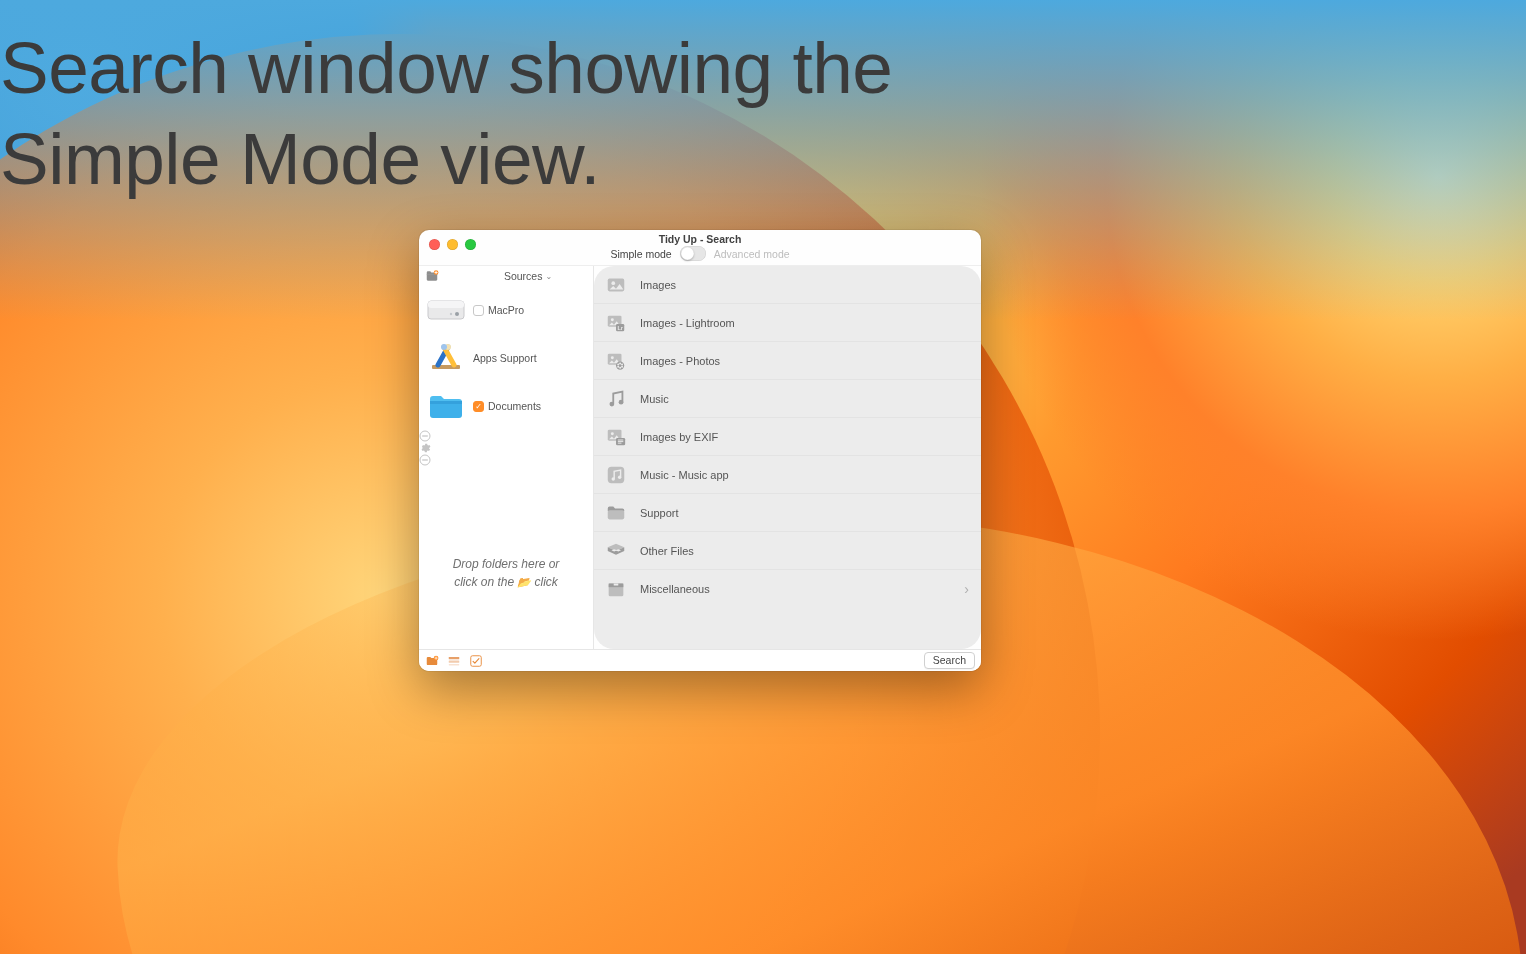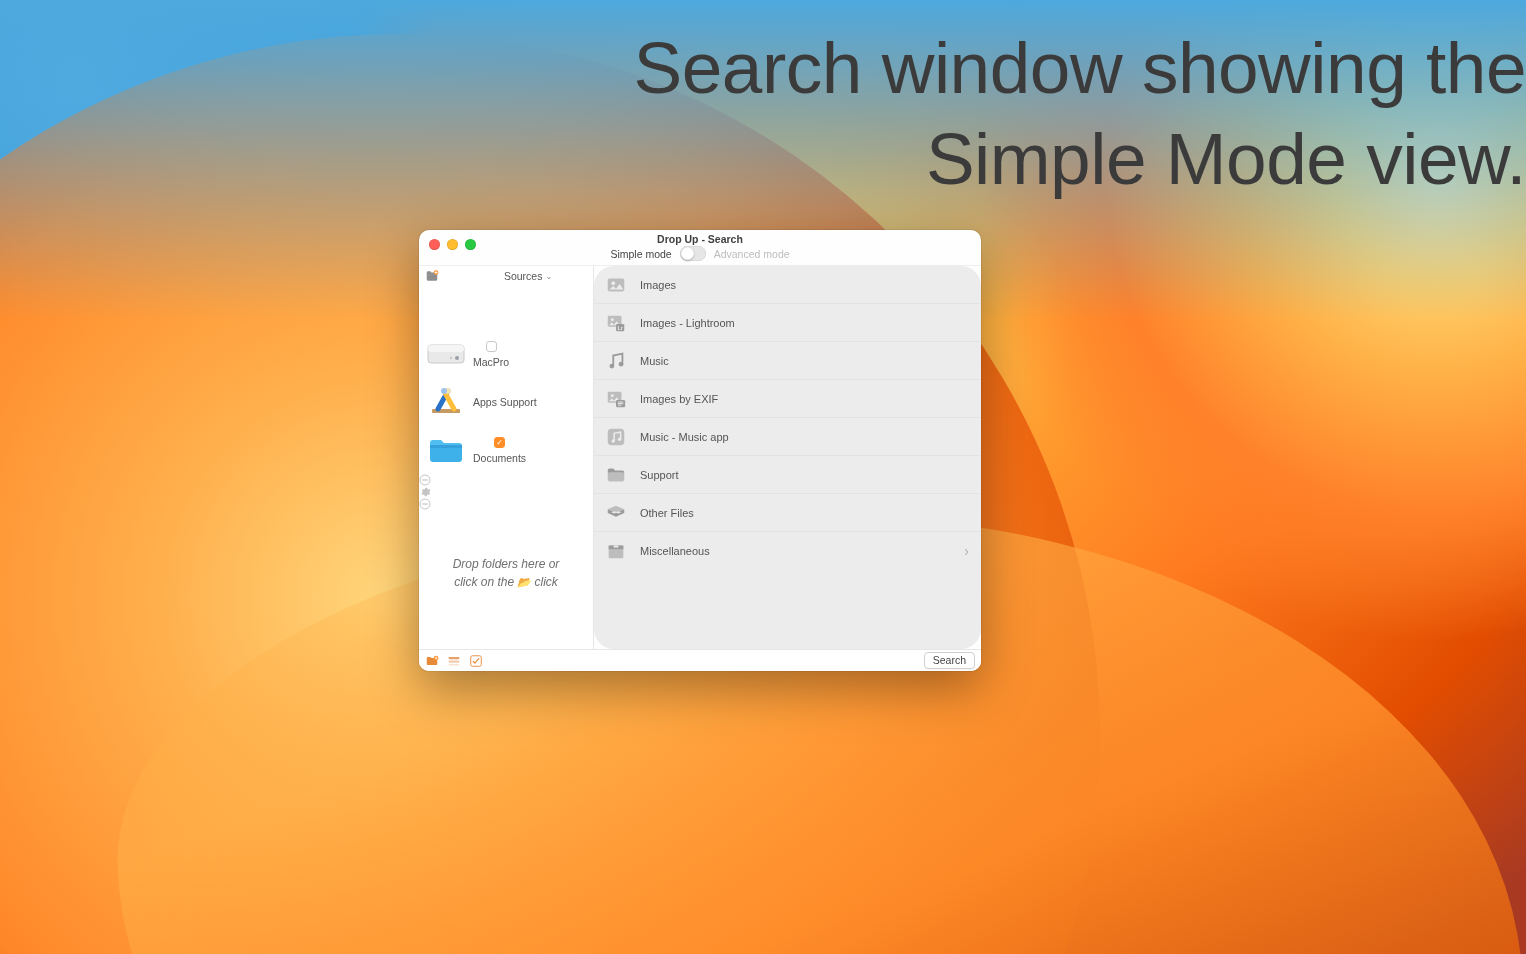--- a/index.html
+++ b/index.html
@@ -70,7 +70,7 @@
       position: absolute;
       top: 22px;
       left: 0; right: 0;
-      text-align: right;
+      text-align: left;
       z-index: 10;
       color: #3b3b3b;
       font-weight: 200;

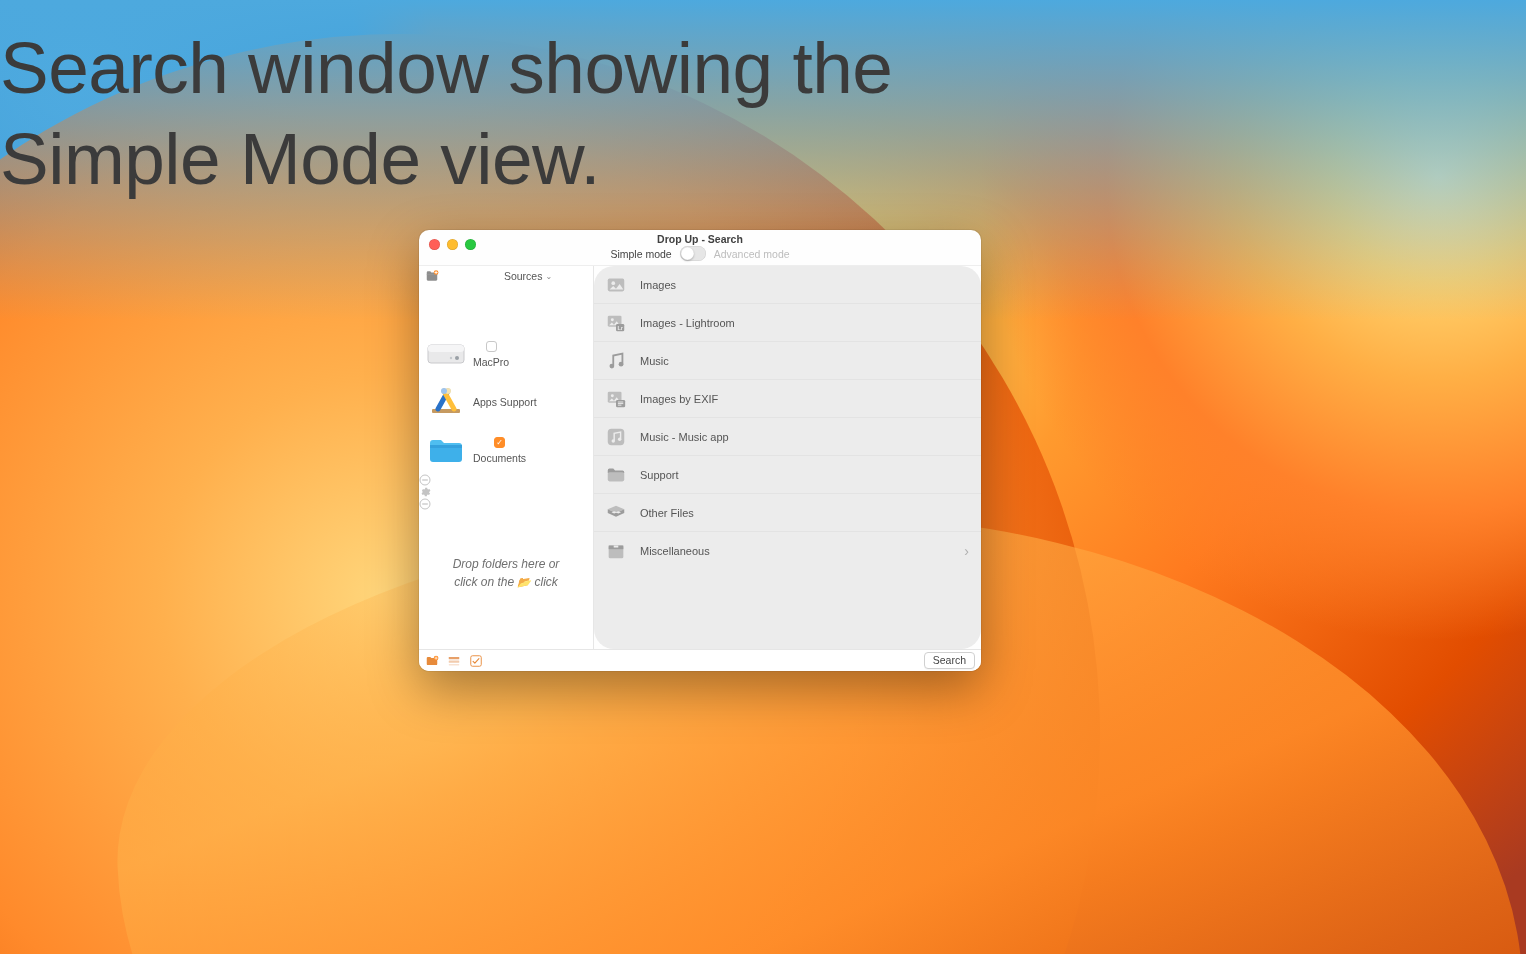--- a/index.html
+++ b/index.html
@@ -307,7 +307,7 @@
       <div class="dot green"></div>
     </div>
     <div class="title-stack">
-      <div class="win-title">Drop Up - Search</div>
+      <div class="win-title">Tidy Up - Search</div>
       <div class="mode-row">
         <span class="simple">Simple mode</span>
         <span class="mac-switch"></span>

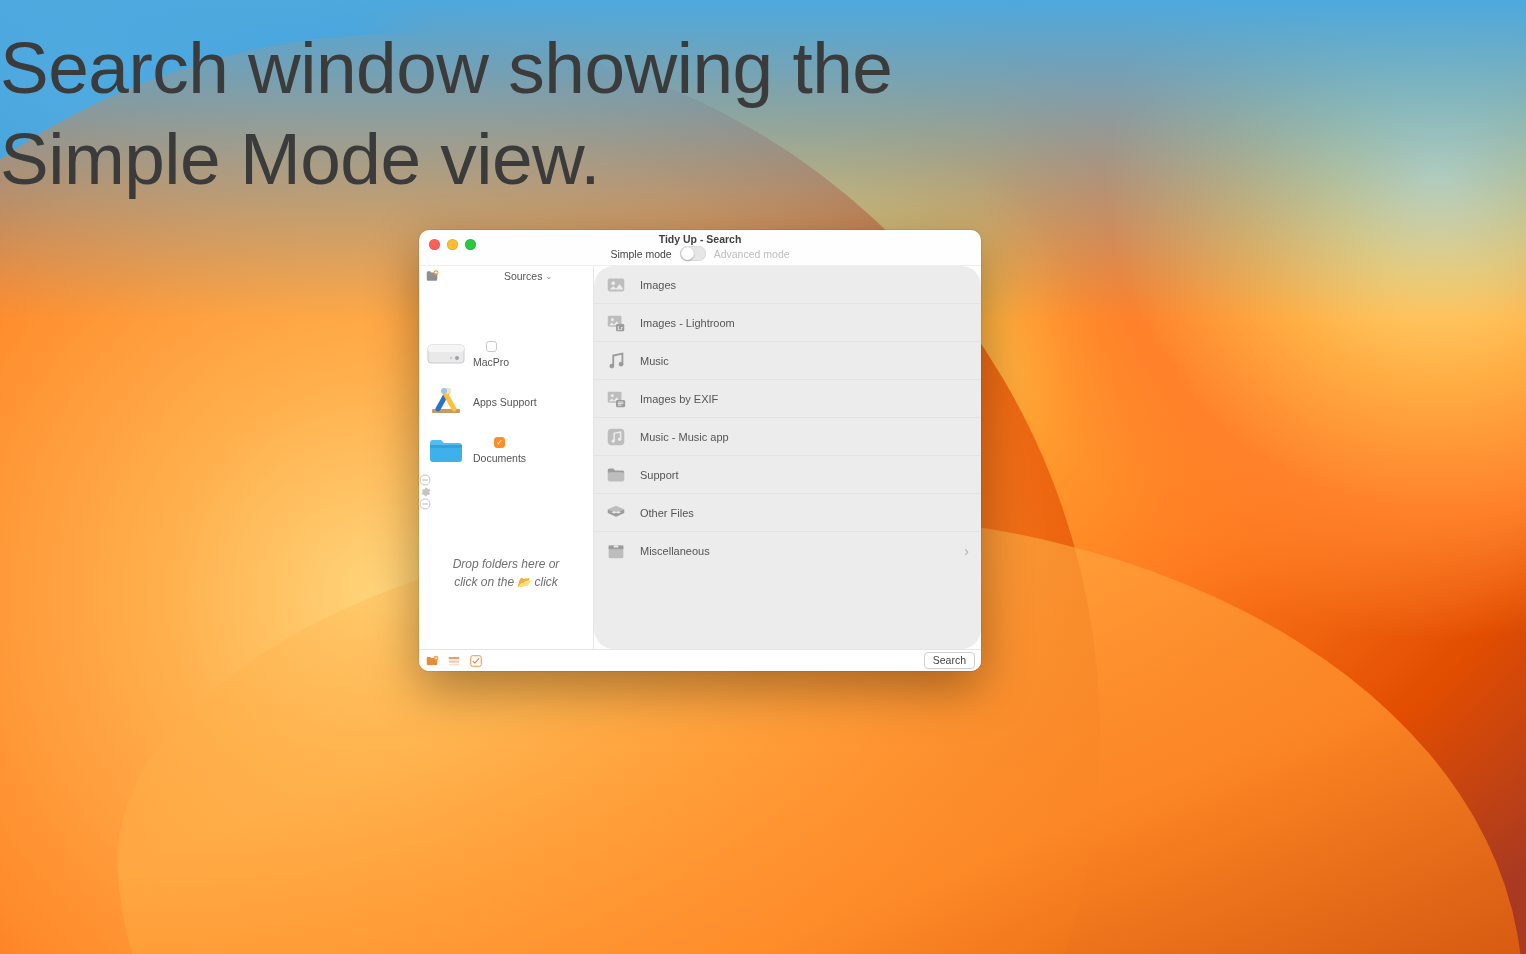--- a/index.html
+++ b/index.html
@@ -163,7 +163,6 @@
       flex-direction: column;
       font-size: 10.5px;
       background: #fff;
-      gap: 44px;
     }
     .sources-row {
       display: flex; align-items: center;

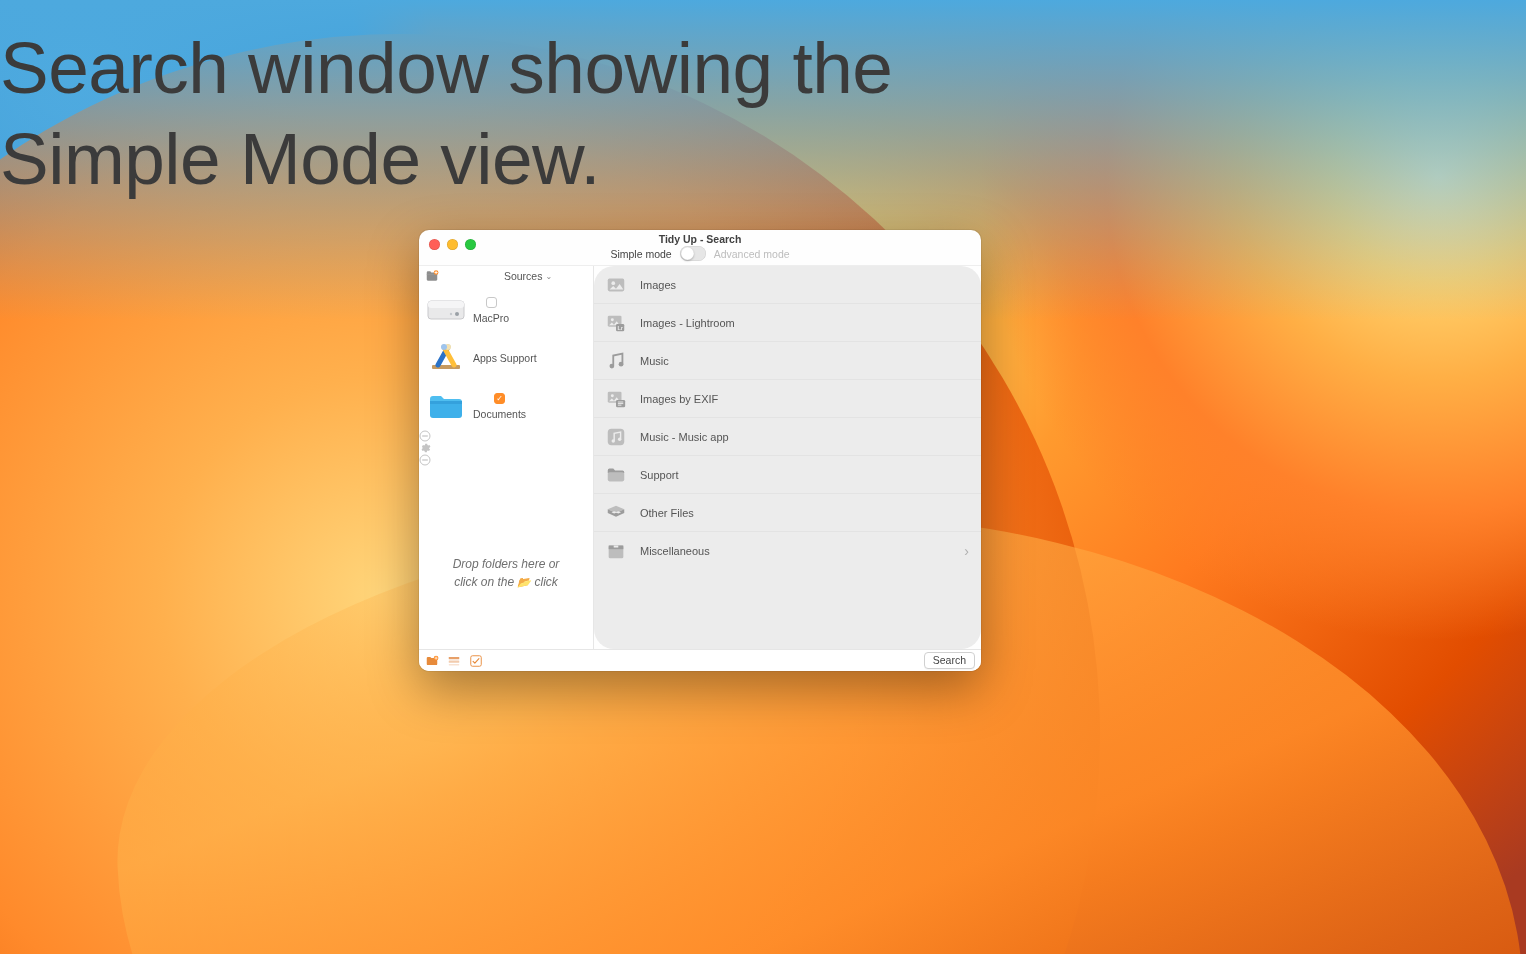--- a/index.html
+++ b/index.html
@@ -200,7 +200,7 @@
       width: 42px; height: 36px;
       display: flex; align-items: center; justify-content: center;
     }
-    .source-label-row { display: flex; align-items: center; gap: 4px; color: #555; font-size: 10.5px; flex-direction: column; }
+    .source-label-row { display: flex; align-items: center; gap: 4px; color: #555; font-size: 10.5px; }
     .mac-checkbox {
       width: 11px; height: 11px;
       border: 1px solid #c8c8c8;

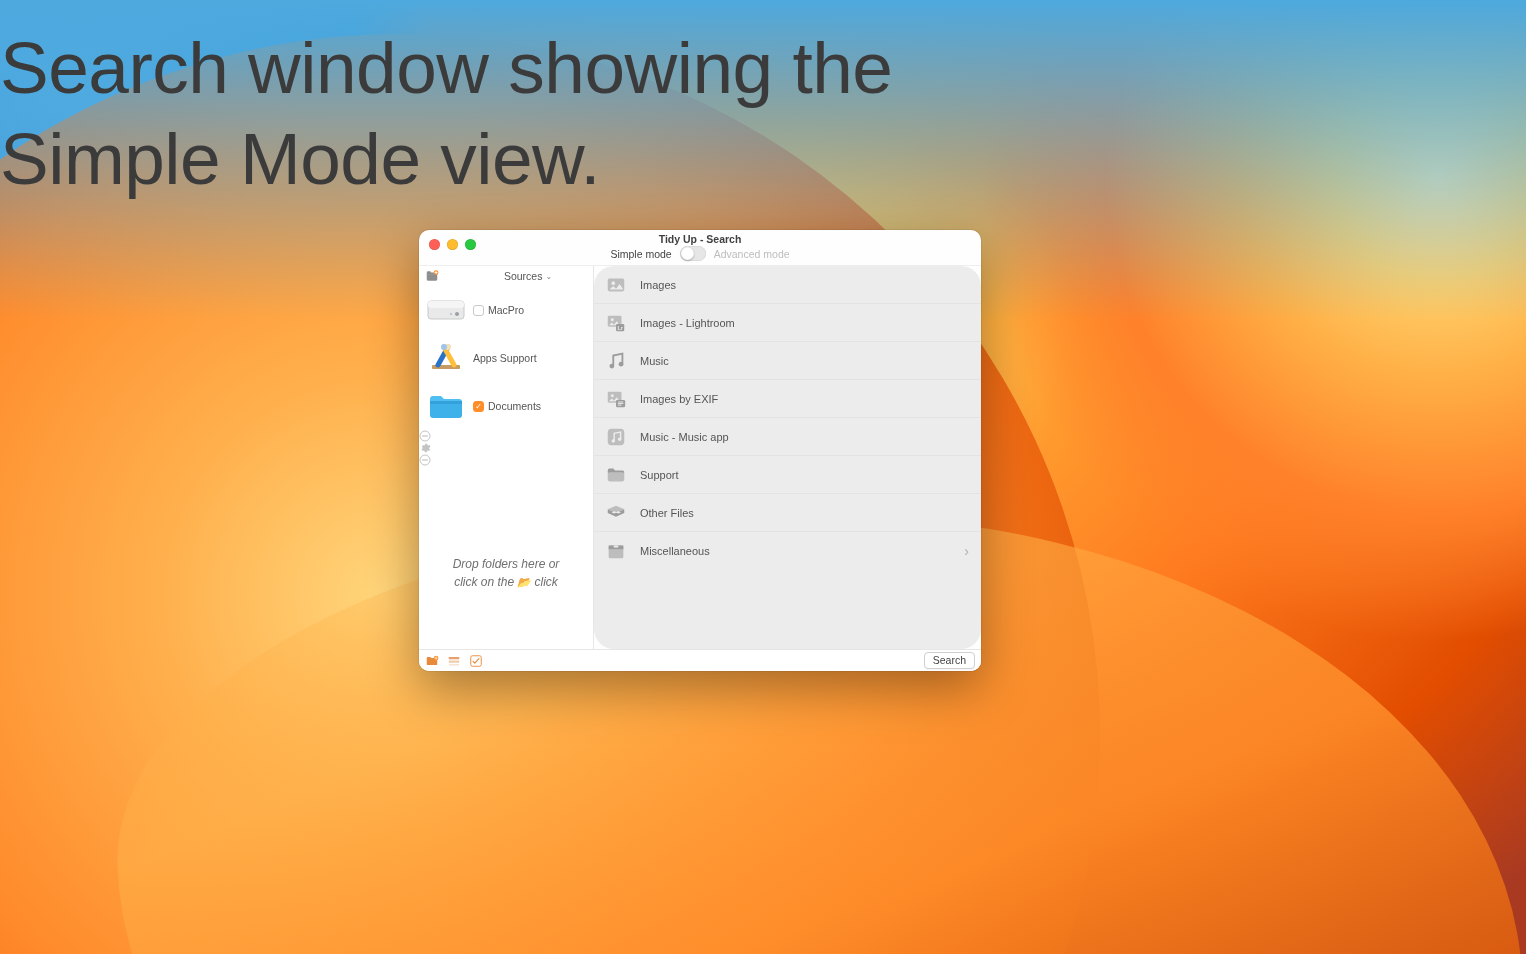--- a/index.html
+++ b/index.html
@@ -433,6 +433,27 @@
         <span class="cat-label">Images - Lightroom</span>
       </div>
 
+      <div class="cat-item">
+        <span class="cat-icon">
+          <svg width="22" height="22" viewBox="0 0 24 24">
+              <rect x="3" y="4" width="15" height="12" rx="1.5" fill="#bdbdbd"></rect>
+              <circle cx="8" cy="8.5" r="1.6" fill="#ececec"></circle>
+              <path d="M4.5 14.5l3-3 2.3 2.3 3-3.6 3 4.3z" fill="#ececec"></path>
+              <g transform="translate(16.5 17)">
+                <circle r="4.5" fill="#9c9c9c"></circle>
+                <g fill="#ececec">
+                  <circle cx="0" cy="-2.4" r="1.1"></circle>
+                  <circle cx="2.1" cy="-1.2" r="1.1"></circle>
+                  <circle cx="2.1" cy="1.2" r="1.1"></circle>
+                  <circle cx="0" cy="2.4" r="1.1"></circle>
+                  <circle cx="-2.1" cy="1.2" r="1.1"></circle>
+                  <circle cx="-2.1" cy="-1.2" r="1.1"></circle>
+                </g>
+              </g>
+            </svg>
+        </span>
+        <span class="cat-label">Images - Photos</span>
+      </div>
 
       <div class="cat-item">
         <span class="cat-icon">

